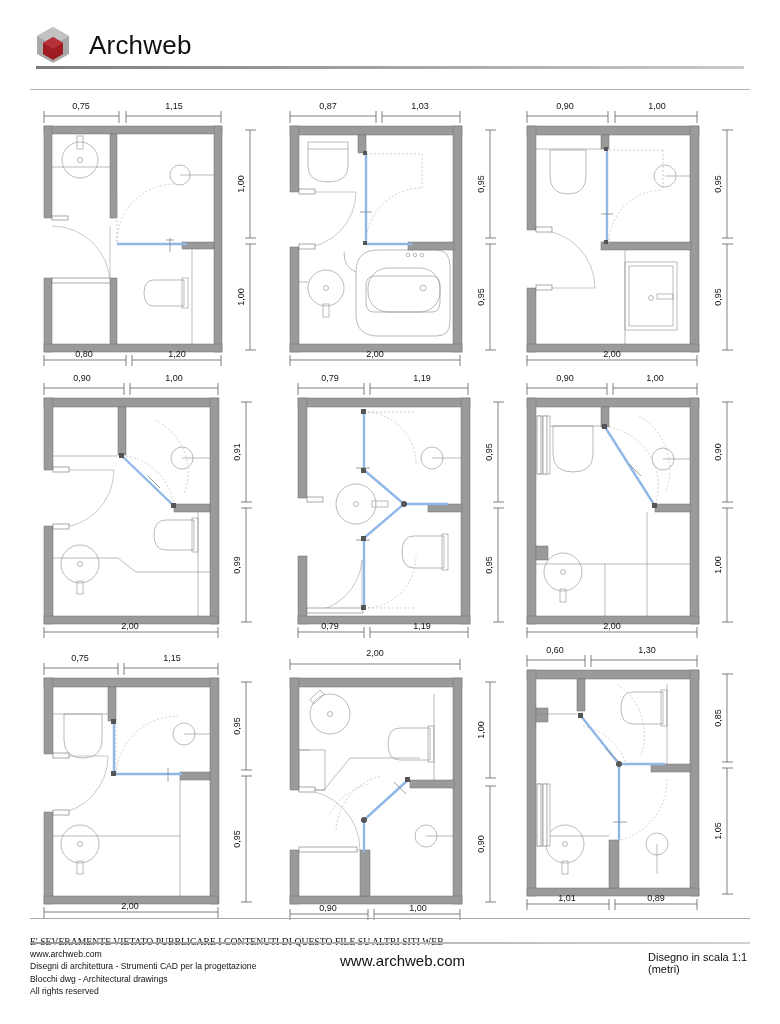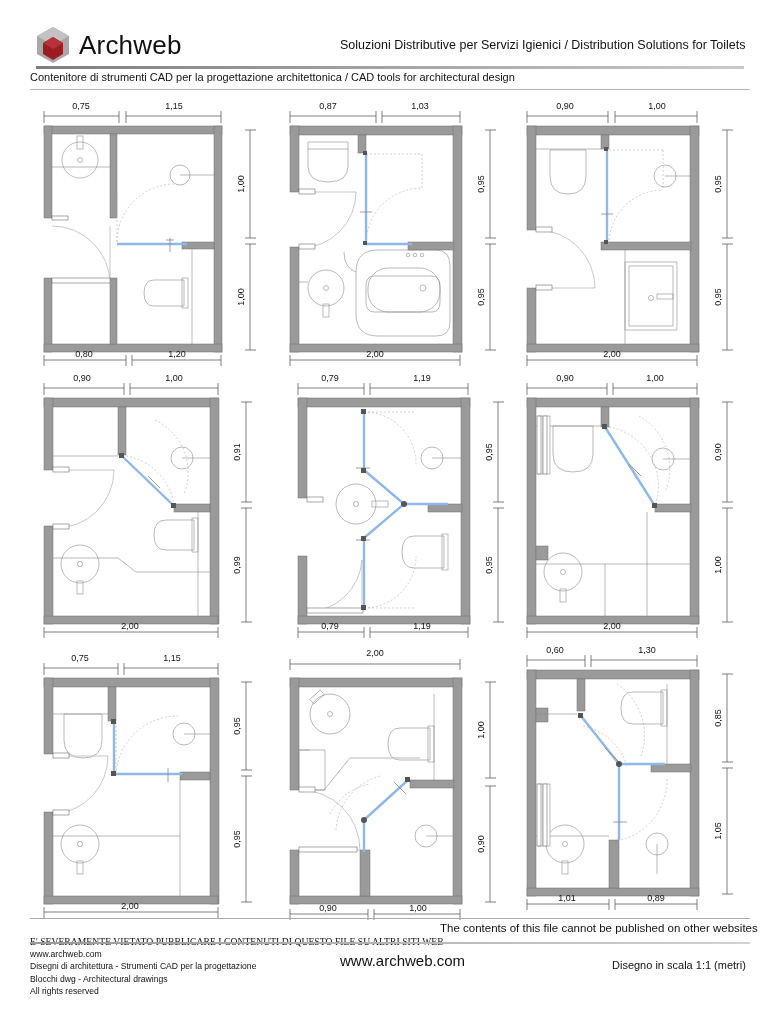--- a/index.html
+++ b/index.html
@@ -15,7 +15,7 @@
 
   
   .header { position:absolute; left:0; top:0; width:780px; height:90px; }
-  .logo-wrap { position:absolute; left:36px; top:26px; display:flex; align-items:center; gap:9px; }
+  .logo-wrap { position:absolute; left:36px; top:26px; display:flex; align-items:center; gap:19px; }
   .logo-mark { width:34px; height:38px; display:block; }
   .logo-text { font-size:26px; letter-spacing:.2px; color:#111; font-weight:400; }
   .header-title {

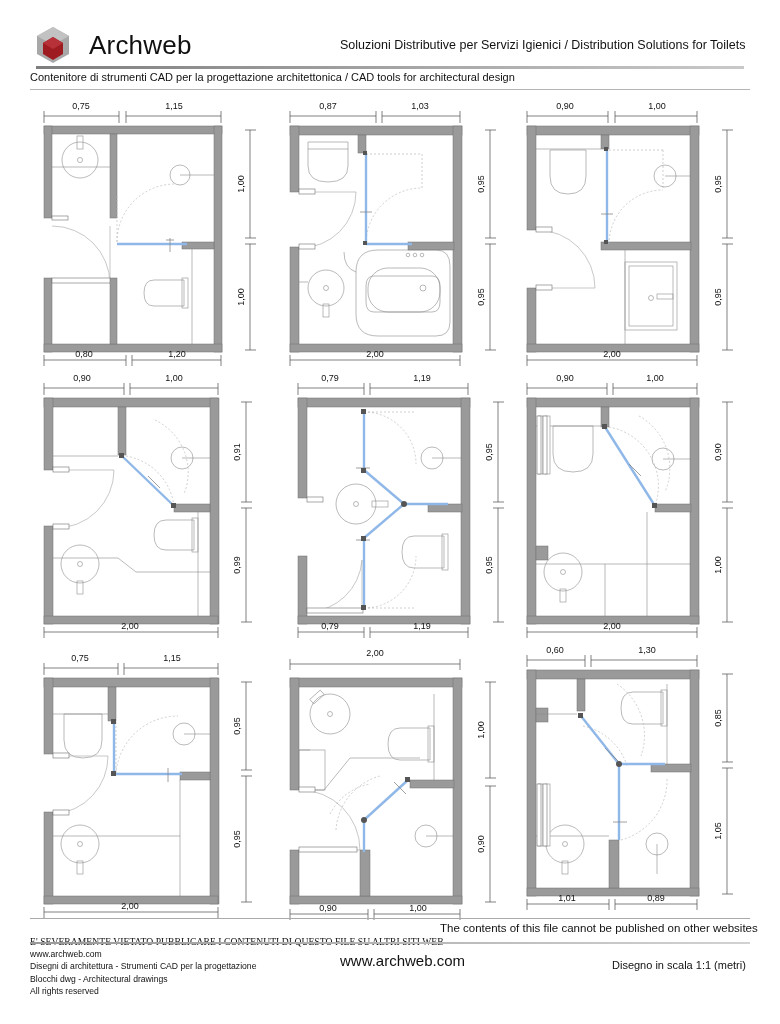--- a/index.html
+++ b/index.html
@@ -69,7 +69,6 @@
       </svg>
       <span class="logo-text">Archweb</span>
     </div>
-    <div class="header-title">Soluzioni Distributive per Servizi Igienici  /  Distribution Solutions for Toilets</div>
     <div class="rule-thick"></div>
     <div class="subtitle">Contenitore di strumenti CAD per la progettazione architettonica  /  CAD tools for architectural design</div>
     <div class="rule-thin"></div>

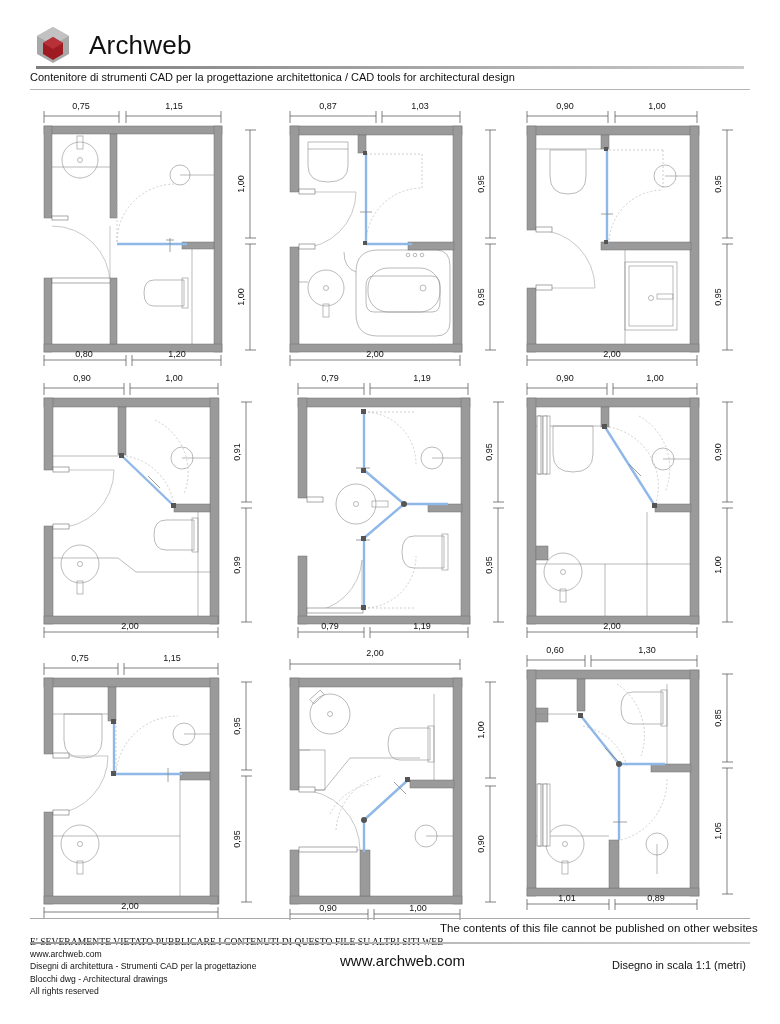--- a/index.html
+++ b/index.html
@@ -70,7 +70,6 @@
       <span class="logo-text">Archweb</span>
     </div>
     <div class="rule-thick"></div>
-    <div class="subtitle">Contenitore di strumenti CAD per la progettazione architettonica  /  CAD tools for architectural design</div>
     <div class="rule-thin"></div>
   </div>
 

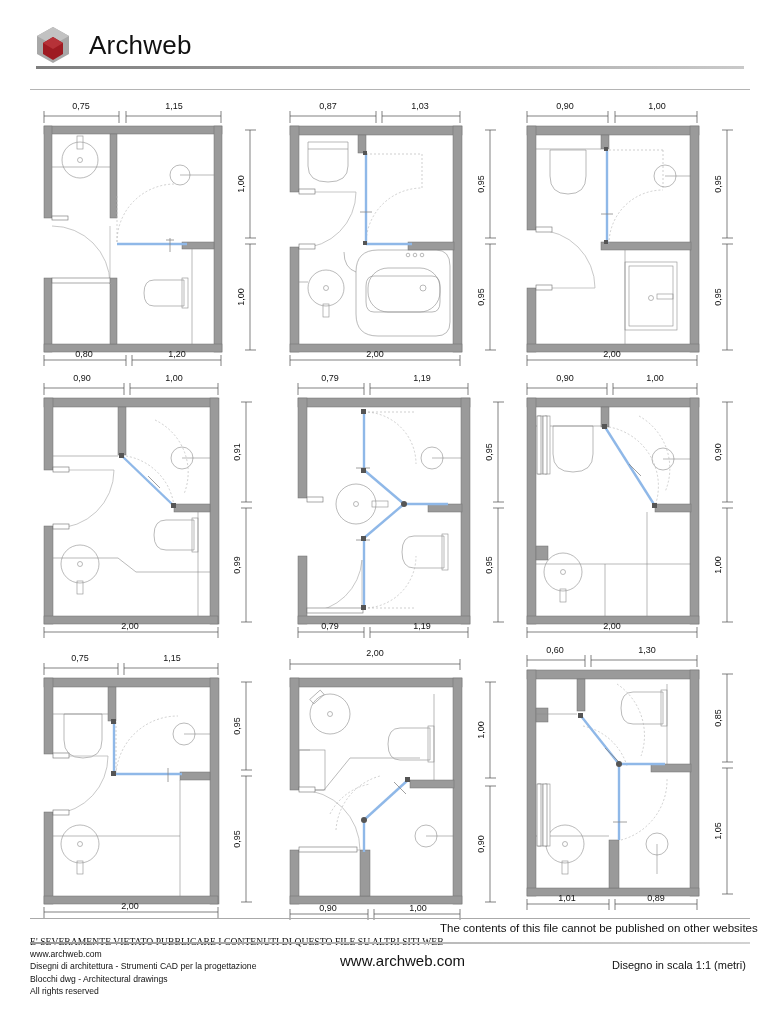--- a/index.html
+++ b/index.html
@@ -750,7 +750,6 @@
   <div class="footer">
     <div class="foot-rule-top"></div>
     <div class="notice-it">E' SEVERAMENTE VIETATO PUBBLICARE I CONTENUTI DI QUESTO FILE SU ALTRI SITI WEB</div>
-    <div class="notice-en">The contents of this file cannot be published on other websites</div>
     <div class="foot-rule-mid"></div>
     <div class="foot-left" style="white-space:pre-line">www.archweb.com
 Disegni di architettura - Strumenti CAD  per la progettazione

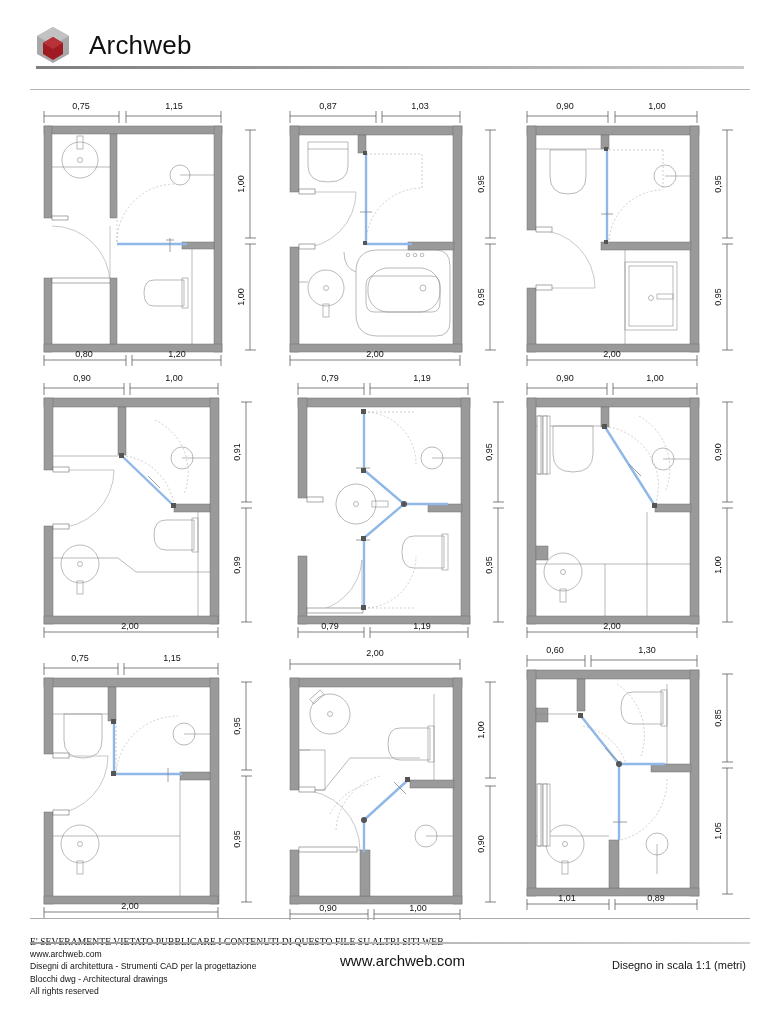--- a/index.html
+++ b/index.html
@@ -52,7 +52,7 @@
                    background:linear-gradient(to right,#9a9a9a,#d2d2d2); }
   .foot-left { position:absolute; left:30px; top:30px; font-size:8.6px; line-height:1.45; color:#111; }
   .foot-center { position:absolute; left:340px; top:34px; font-size:15px; color:#111; font-weight:400; }
-  .foot-right { position:absolute; left:612px; top:33px; font-size:11px; color:#111;margin-top:8px; }
+  .foot-right { position:absolute; left:648px; top:33px; font-size:11px; color:#111; }
 </style>
 </head>
 <body>

